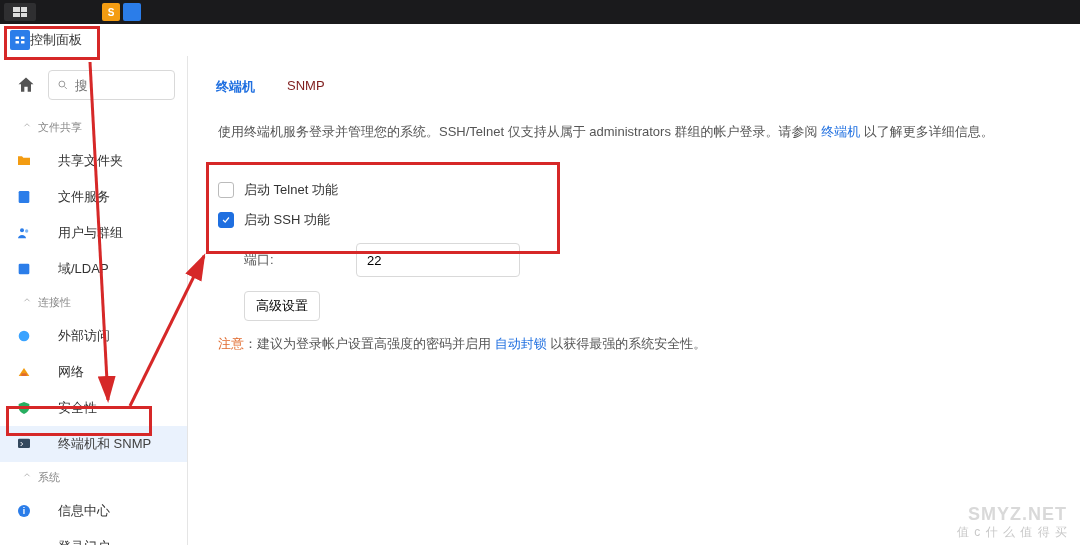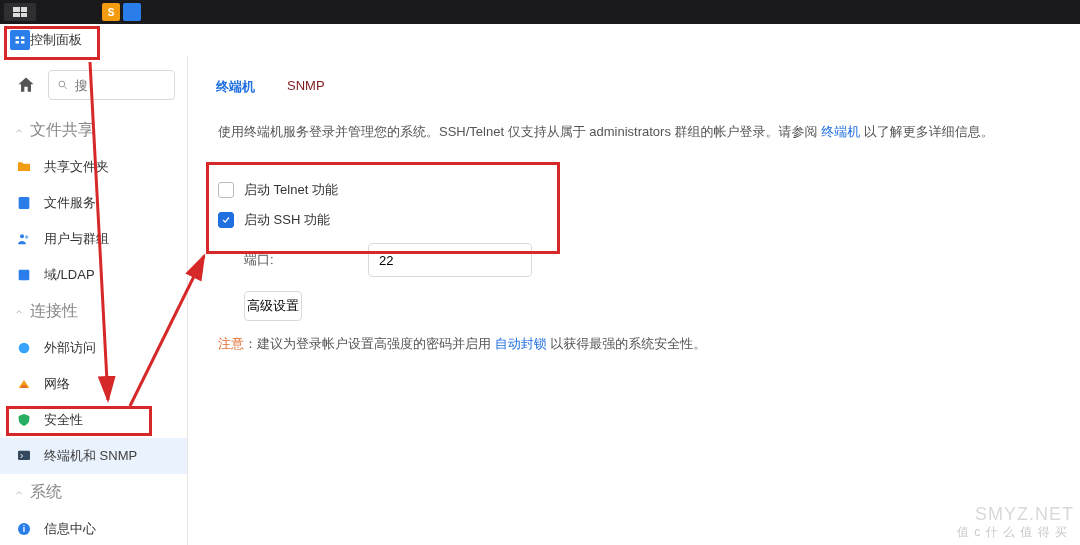--- a/index.html
+++ b/index.html
@@ -20,7 +20,7 @@
   .home-btn { width: 28px; height: 28px; display: flex; align-items: center; justify-content: center; border: 1px solid transparent; }
   .search-box { display: flex; align-items: center; gap: 6px; height: 30px; border: 1px solid #d9d9d9; border-radius: 4px; padding: 0 8px; flex: 1; color: #999; }
   .search-box input { border: none; outline: none; width: 100%; font-size: 13px; }
-  .sb-section { display: flex; align-items: center; gap: 6px; padding: 8px 14px; color: #888; font-size: 16px; cursor: default; }
+  .sb-section { display: flex; gap: 6px; padding: 8px 22px; color: #888; font-size: 11px; cursor: default; }
   .sb-item { display: flex; align-items: center; gap: 10px; padding: 8px 14px; cursor: pointer; }
   .sb-item.active { background: #eaf2fd; color: #404040; }
   .sb-icon { width: 20px; height: 20px; display: flex; align-items: center; justify-content: center; border-radius: 3px; flex: none; }

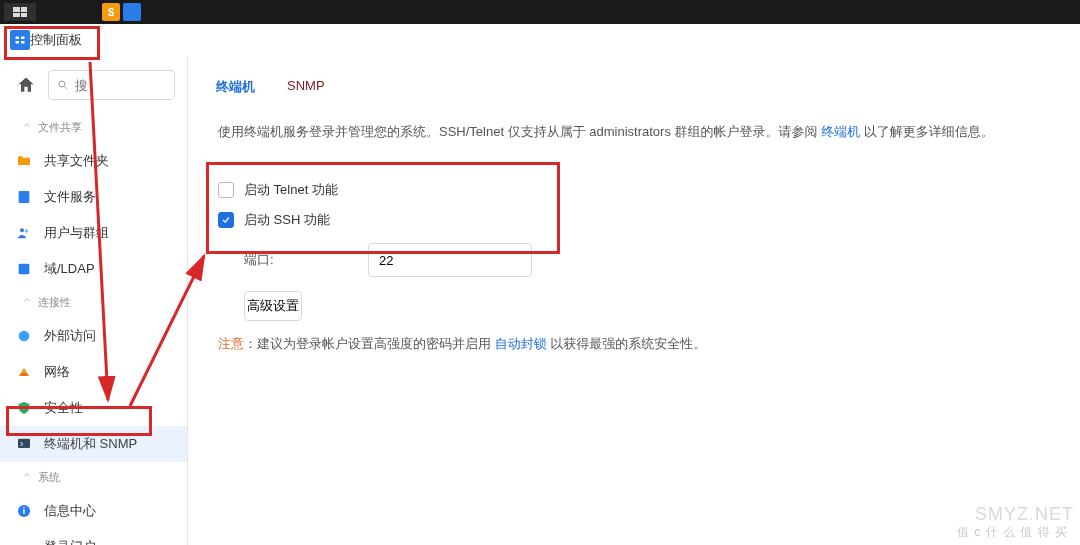--- a/index.html
+++ b/index.html
@@ -21,7 +21,7 @@
   .search-box { display: flex; align-items: center; gap: 6px; height: 30px; border: 1px solid #d9d9d9; border-radius: 4px; padding: 0 8px; flex: 1; color: #999; }
   .search-box input { border: none; outline: none; width: 100%; font-size: 13px; }
   .sb-section { display: flex; gap: 6px; padding: 8px 22px; color: #888; font-size: 11px; cursor: default; }
-  .sb-item { display: flex; align-items: center; gap: 10px; padding: 8px 14px; cursor: pointer; }
+  .sb-item { display: flex; align-items: center; gap: 24px; padding: 8px 14px; cursor: pointer; }
   .sb-item.active { background: #eaf2fd; color: #404040; }
   .sb-icon { width: 20px; height: 20px; display: flex; align-items: center; justify-content: center; border-radius: 3px; flex: none; }
   .sb-icon svg { width: 16px; height: 16px; }

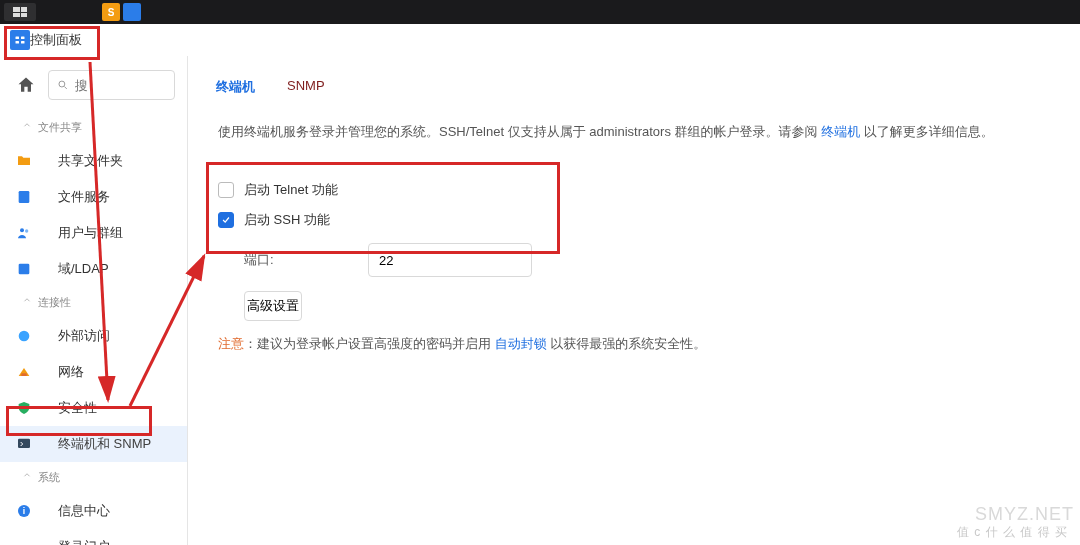--- a/index.html
+++ b/index.html
@@ -35,7 +35,7 @@
   .checkbox { width: 16px; height: 16px; border: 1px solid #bbb; border-radius: 3px; display: flex; align-items: center; justify-content: center; background: #fff; }
   .checkbox.checked { background: #1f6fe0; border-color: #1f6fe0; }
   .checkbox.checked svg { width: 10px; height: 10px; fill: #fff; }
-  .field-row { display: flex; align-items: center; gap: 24px; padding: 8px 0 8px 26px; }
+  .field-row { display: flex; align-items: center; gap: 12px; padding: 8px 0 8px 26px; }
   .field-label { width: 100px; color: #555; }
   .text-input { width: 164px; height: 14px; border: 1px solid #d9d9d9; border-radius: 4px; padding: 16px 10px; font-size: 13px; }
   .adv-btn { margin: 6px 0 0 26px; height: 30px; padding: 0 2px; border: 1px solid #d9d9d9; background: #fff; border-radius: 4px; cursor: pointer; font-size: 13px; }

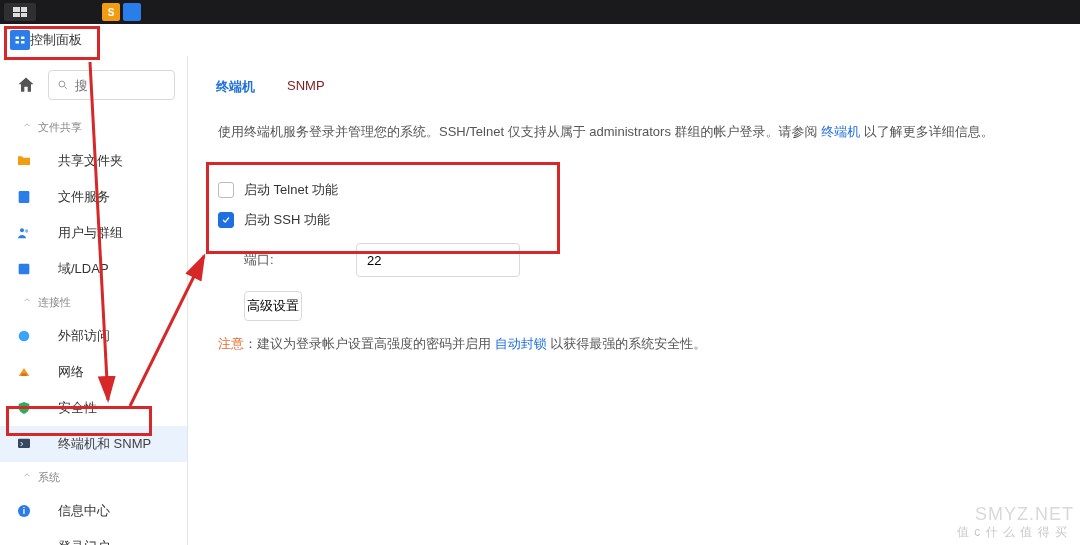--- a/index.html
+++ b/index.html
@@ -38,7 +38,7 @@
   .field-row { display: flex; align-items: center; gap: 12px; padding: 8px 0 8px 26px; }
   .field-label { width: 100px; color: #555; }
   .text-input { width: 164px; height: 14px; border: 1px solid #d9d9d9; border-radius: 4px; padding: 16px 10px; font-size: 13px; }
-  .adv-btn { margin: 6px 0 0 26px; height: 30px; padding: 0 2px; border: 1px solid #d9d9d9; background: #fff; border-radius: 4px; cursor: pointer; font-size: 13px; }
+  .adv-btn { margin: 6px 0 0 26px; height: 30px; padding: 0 11px; border: 1px solid #d9d9d9; background: #fff; border-radius: 4px; cursor: pointer; font-size: 13px; }
   .note-row { padding: 14px 0 0 0; color: #555; }
   .note-label { color: #e06b2f; }
   .watermark { position: fixed; right: 12px; bottom: 4px; color: #c9c9c9; font-size: 12px; letter-spacing: 1px; }

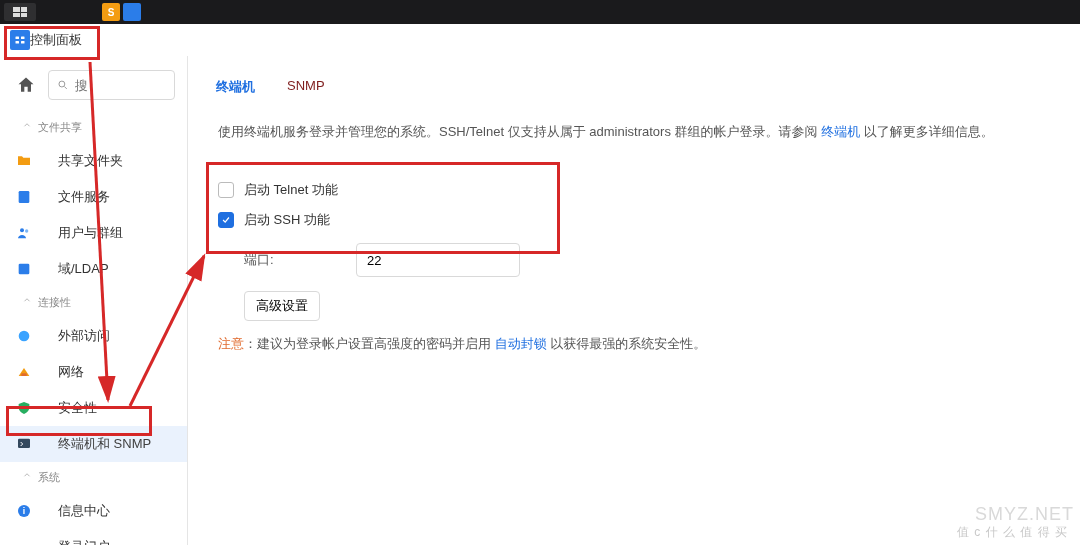--- a/index.html
+++ b/index.html
@@ -42,7 +42,7 @@
   .note-row { padding: 14px 0 0 0; color: #555; }
   .note-label { color: #e06b2f; }
   .watermark { position: fixed; right: 12px; bottom: 4px; color: #c9c9c9; font-size: 12px; letter-spacing: 1px; }
-  .smyz { position: fixed; right: 6px; bottom: 20px; color: #d9d9d9; font-size: 18px; font-weight: normal; letter-spacing: 1px; }
+  .smyz { position: fixed; right: 13px; bottom: 20px; color: #d9d9d9; font-size: 18px; font-weight: bold; letter-spacing: 1px; }
   .chevron { width: 10px; height: 10px; }
   
   .annot-box { position: fixed; border: 3px solid #d62828; pointer-events: none; z-index: 50; }

